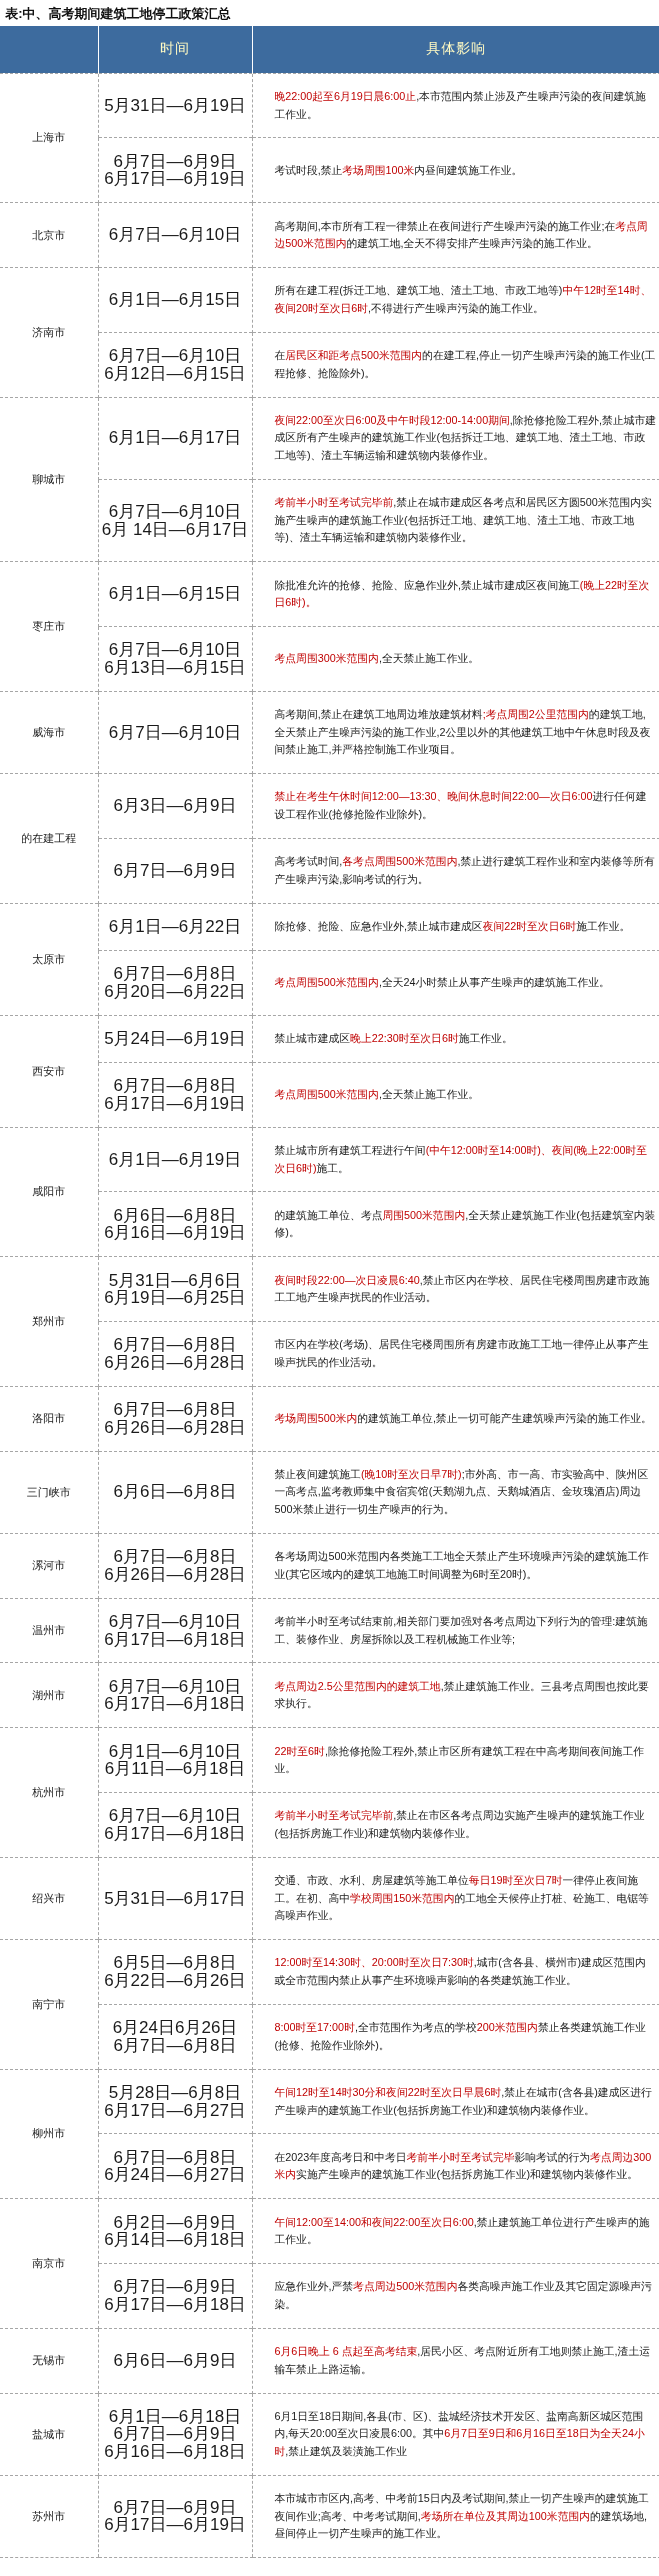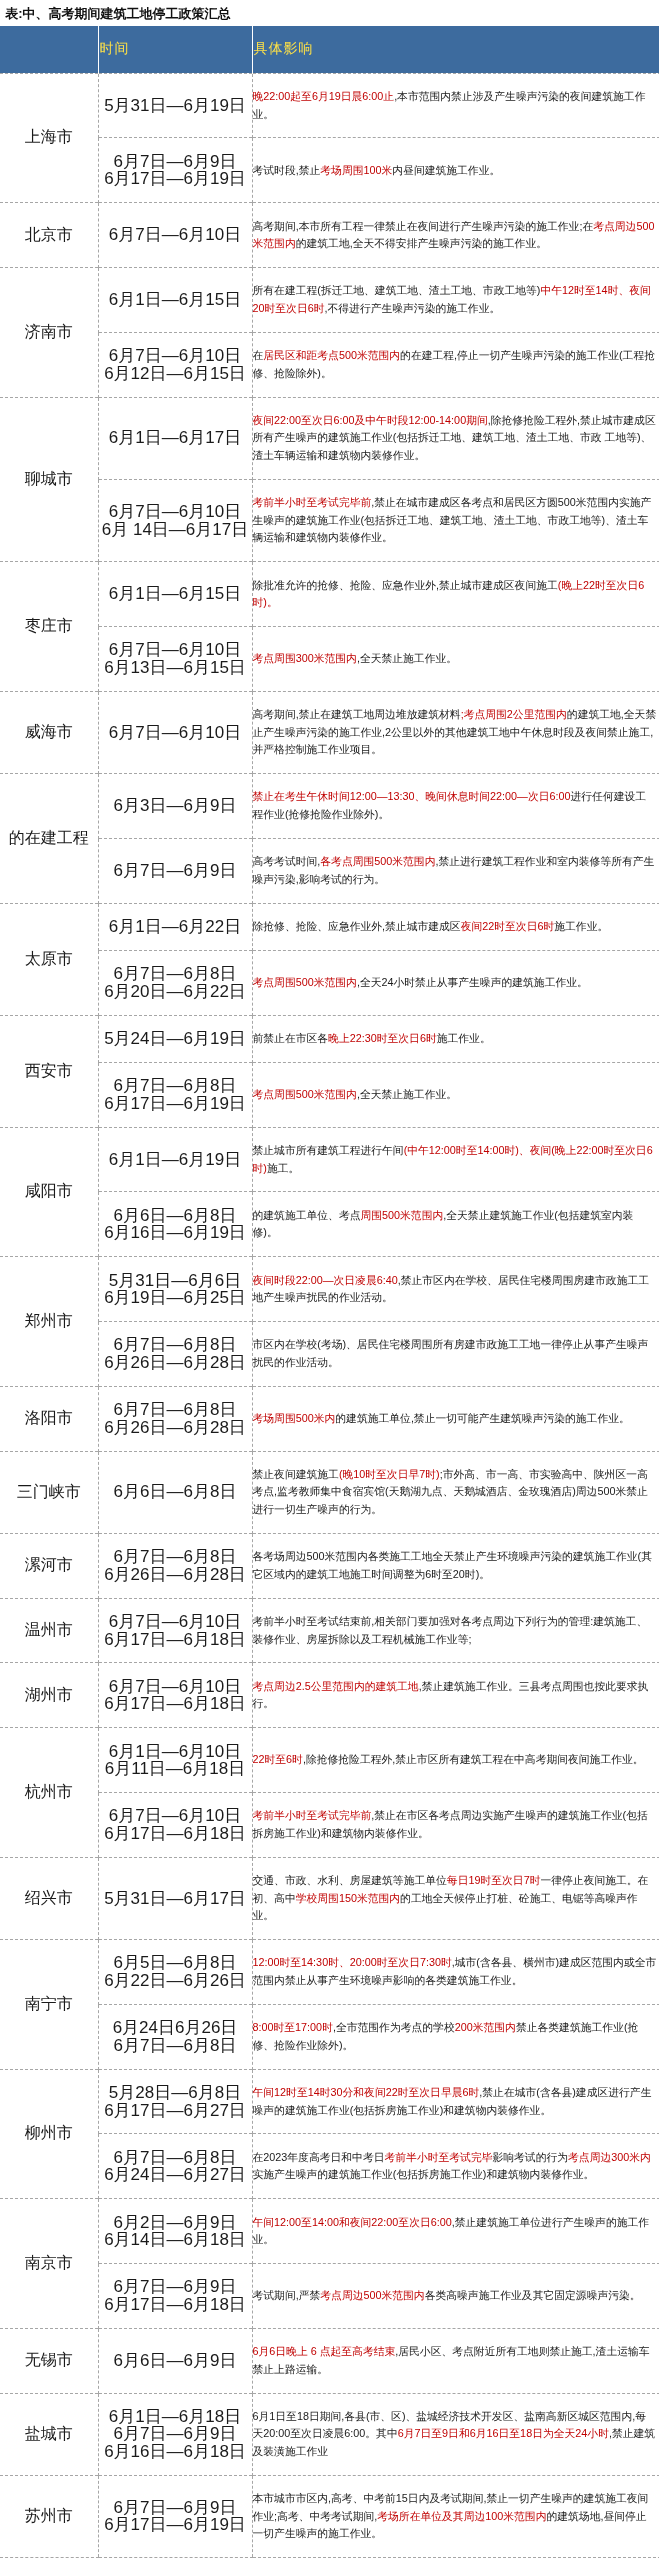--- a/index.html
+++ b/index.html
@@ -9,7 +9,7 @@
   col.c-city{width:98px;}
   col.c-time{width:154px;}
   col.c-impact{width:408px;}
-  thead th{background:#3D6B9E;color:#fde047;font-size:14px;font-weight:500;height:45px;text-align:left;vertical-align:middle;letter-spacing:1px;}
+  thead th{background:#3D6B9E;color:#fef9c3;font-size:14px;font-weight:500;height:45px;text-align:center;vertical-align:middle;letter-spacing:1px;}
   thead th + th{border-left:1.5px solid #ffffff;}
   tbody td{vertical-align:middle;padding-top:14.4px;padding-bottom:14.4px;background:#ffffff;}
   .city-cell{text-align:center;font-size:16px;color:#1a1a1a;}

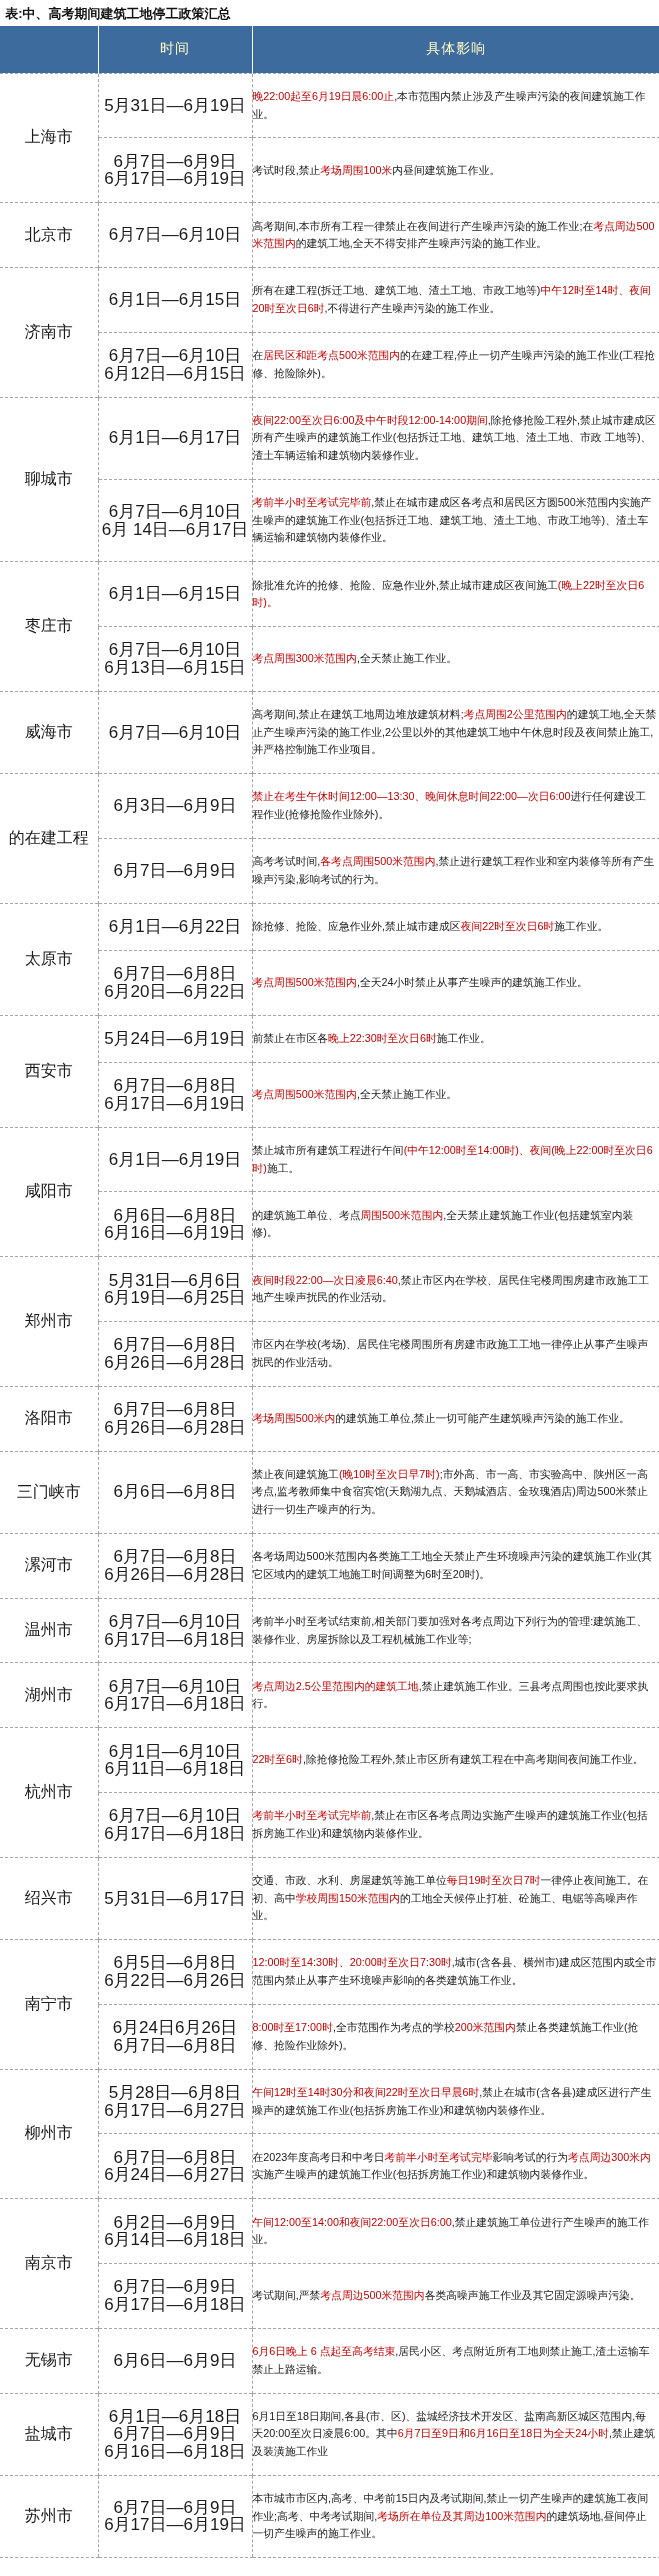--- a/index.html
+++ b/index.html
@@ -14,7 +14,7 @@
   tbody td{vertical-align:middle;padding-top:14.4px;padding-bottom:14.4px;background:#ffffff;}
   .city-cell{text-align:center;font-size:16px;color:#1a1a1a;}
   .time-cell{text-align:center;font-size:17px;border-left:0.5px dashed #a6a6a6;}
-  .impact-cell{font-size:10.8px;line-height:17.5px;border-left:0.5px dashed #a6a6a6;padding-left:0;padding-right:3.1px;text-align:left;}
+  .impact-cell{font-size:10.8px;line-height:17.5px;border-left:0.5px dashed #a6a6a6;padding-left:22px;padding-right:3.1px;text-align:left;}
   .date-line{line-height:17.5px;white-space:nowrap;}
   tr.group-first td{border-top:0.5px dashed #a6a6a6;}
   tr.sub-row td{border-top:0.5px dashed #a6a6a6;}

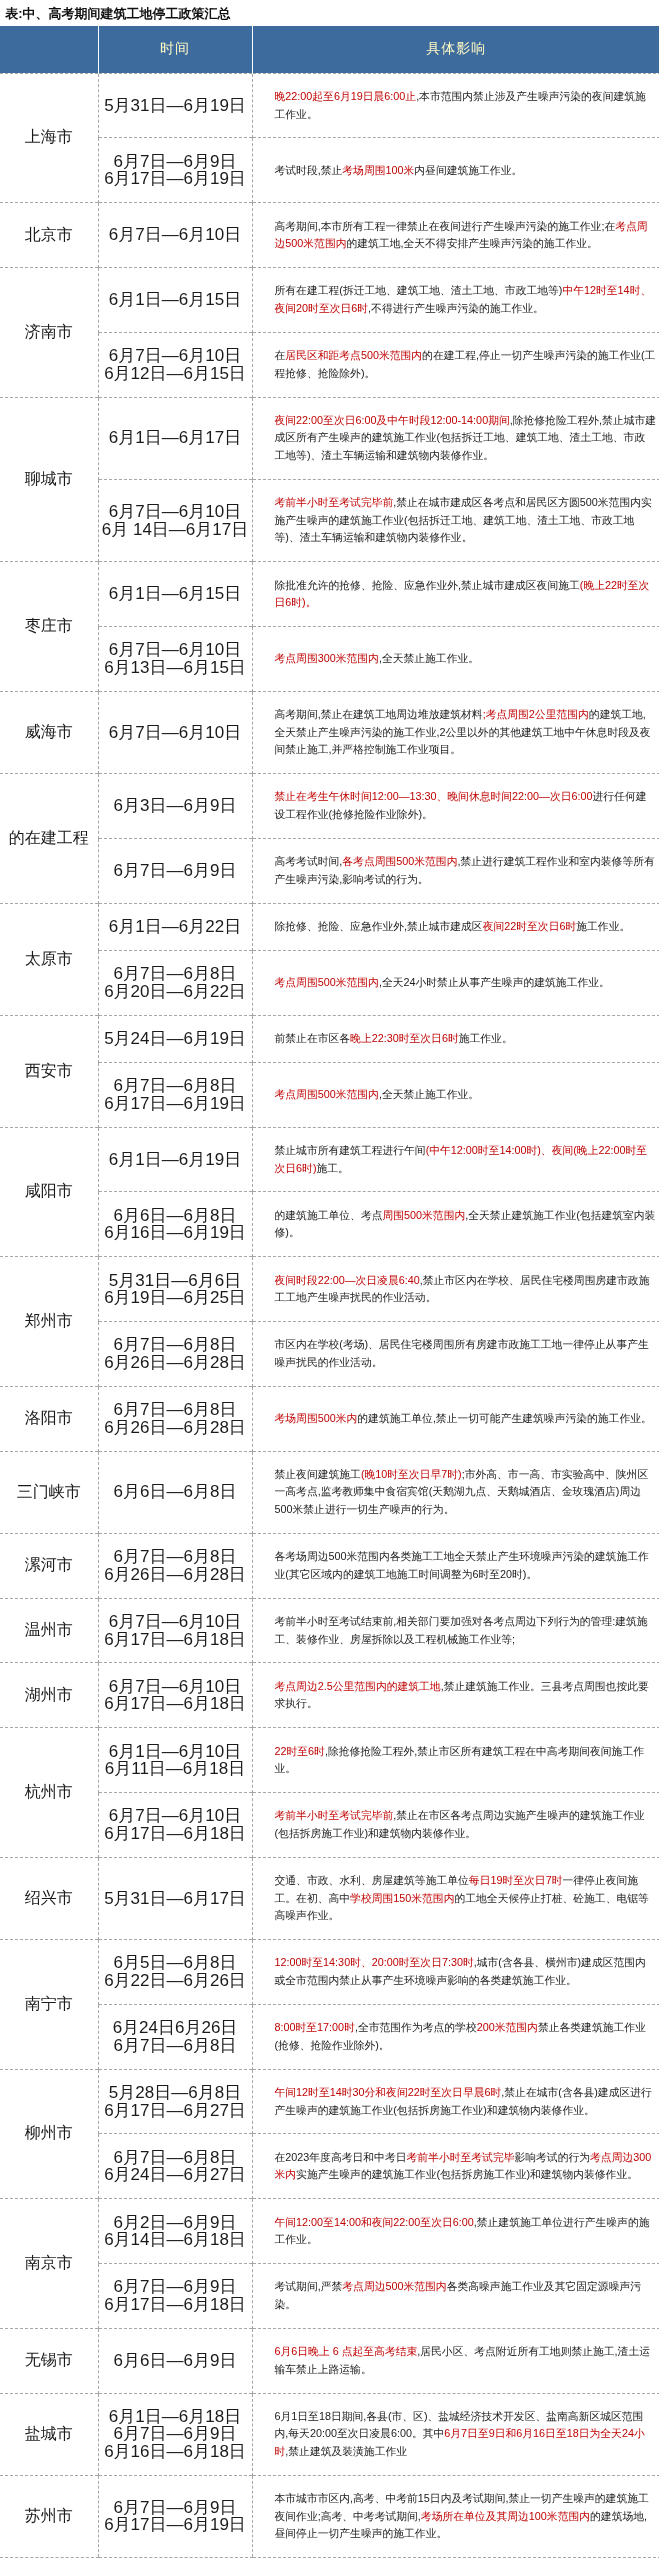--- a/index.html
+++ b/index.html
@@ -12,7 +12,7 @@
   thead th{background:#3D6B9E;color:#fef9c3;font-size:14px;font-weight:500;height:45px;text-align:center;vertical-align:middle;letter-spacing:1px;}
   thead th + th{border-left:1.5px solid #ffffff;}
   tbody td{vertical-align:middle;padding-top:14.4px;padding-bottom:14.4px;background:#ffffff;}
-  .city-cell{text-align:center;font-size:16px;color:#1a1a1a;}
+  .city-cell{text-align:center;font-size:11px;color:#1a1a1a;}
   .time-cell{text-align:center;font-size:17px;border-left:0.5px dashed #a6a6a6;}
   .impact-cell{font-size:10.8px;line-height:17.5px;border-left:0.5px dashed #a6a6a6;padding-left:22px;padding-right:3.1px;text-align:left;}
   .date-line{line-height:17.5px;white-space:nowrap;}

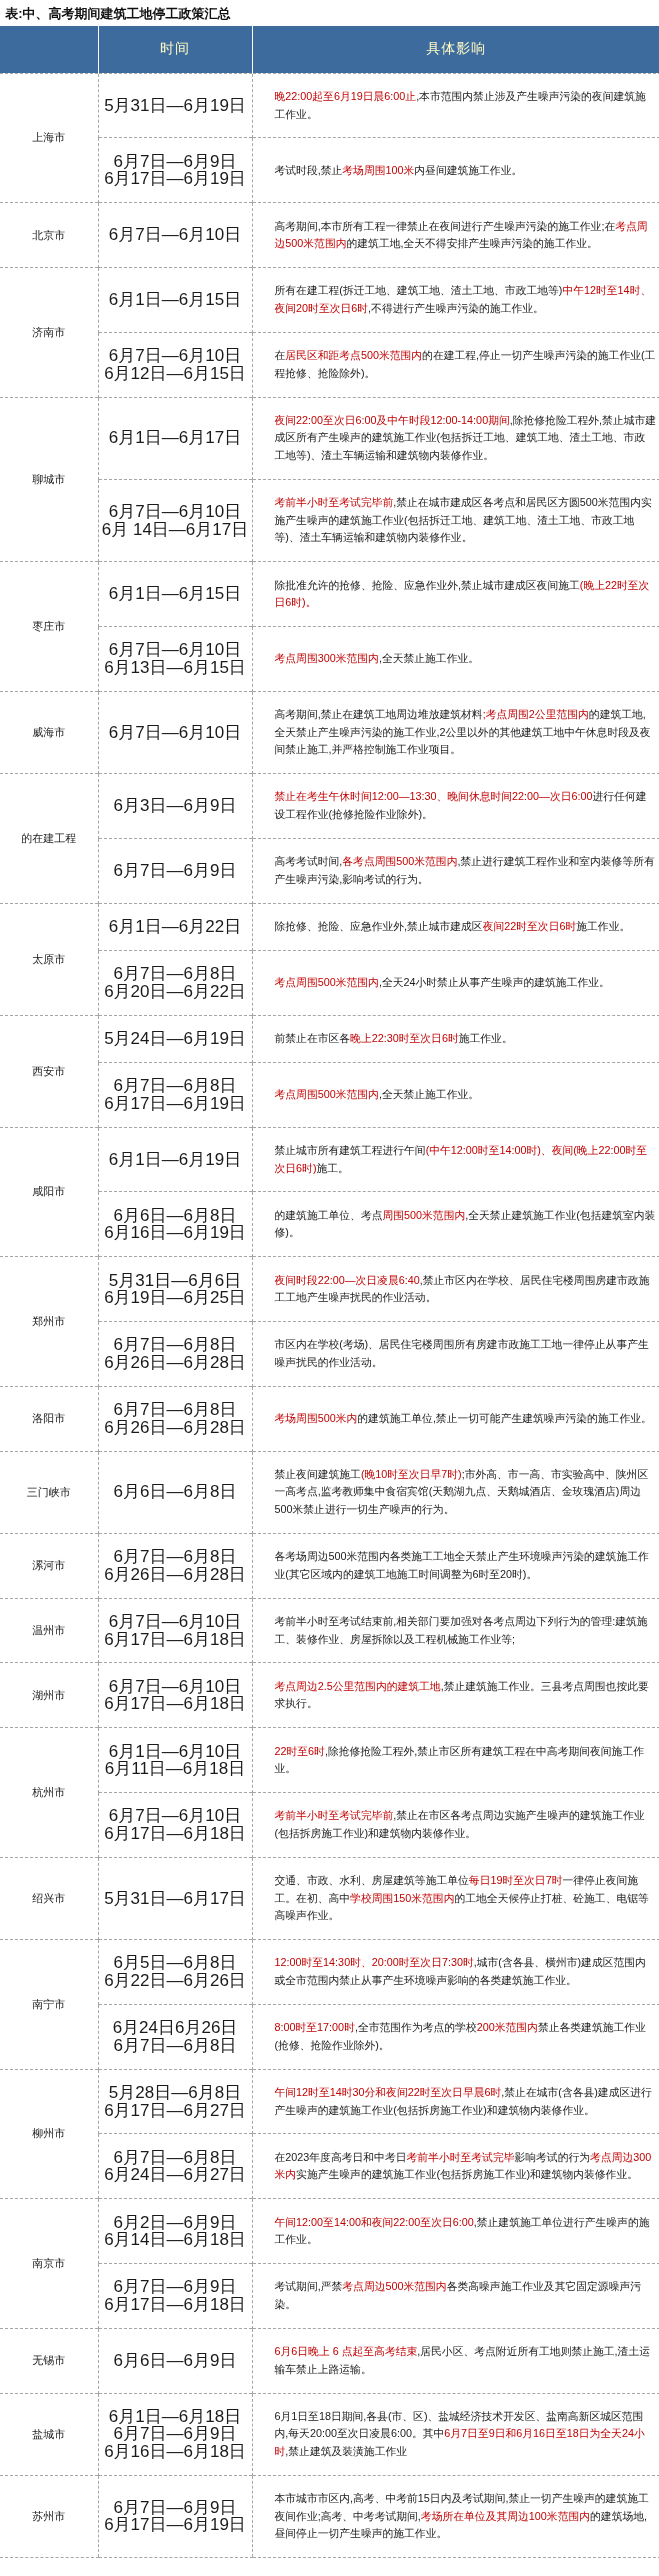--- a/index.html
+++ b/index.html
@@ -143,7 +143,7 @@
         <td class="time-cell">
           <div class="date-line">5月24日—6月19日</div>
         </td>
-        <td class="impact-cell"><span>前禁止在市区各</span><span class="red">晚上22:30时至次日6时</span><span>施工作业。</span></td>
+        <td class="impact-cell"><span>禁止城市建成区</span><span class="red">晚上22:30时至次日6时</span><span>施工作业。</span></td>
       </tr>
       <tr class="sub-row">
         <td class="time-cell">

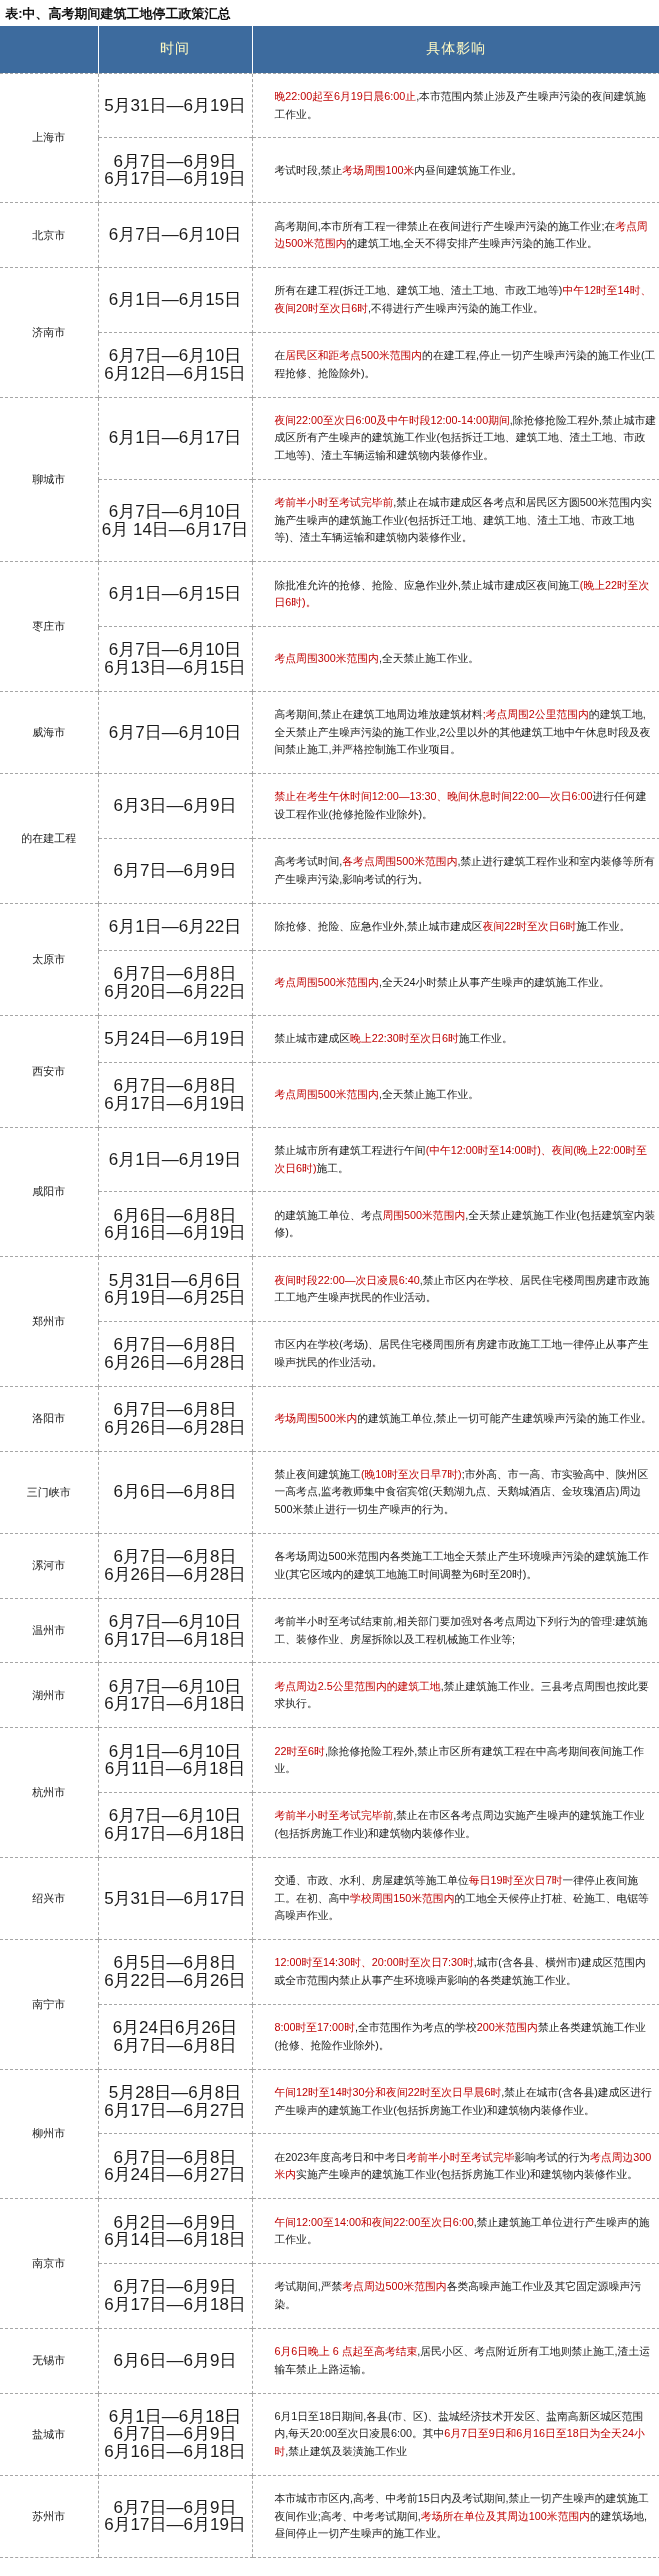--- a/index.html
+++ b/index.html
@@ -285,7 +285,7 @@
           <div class="date-line">6月7日—6月9日</div>
           <div class="date-line">6月17日—6月18日</div>
         </td>
-        <td class="impact-cell"><span>考试期间,严禁</span><span class="red">考点周边500米范围内</span><span>各类高噪声施工作业及其它固定源噪声污染。</span></td>
+        <td class="impact-cell"><span>应急作业外,严禁</span><span class="red">考点周边500米范围内</span><span>各类高噪声施工作业及其它固定源噪声污染。</span></td>
       </tr>
       <tr class="group-first">
         <td class="city-cell" rowspan="1">无锡市</td>

